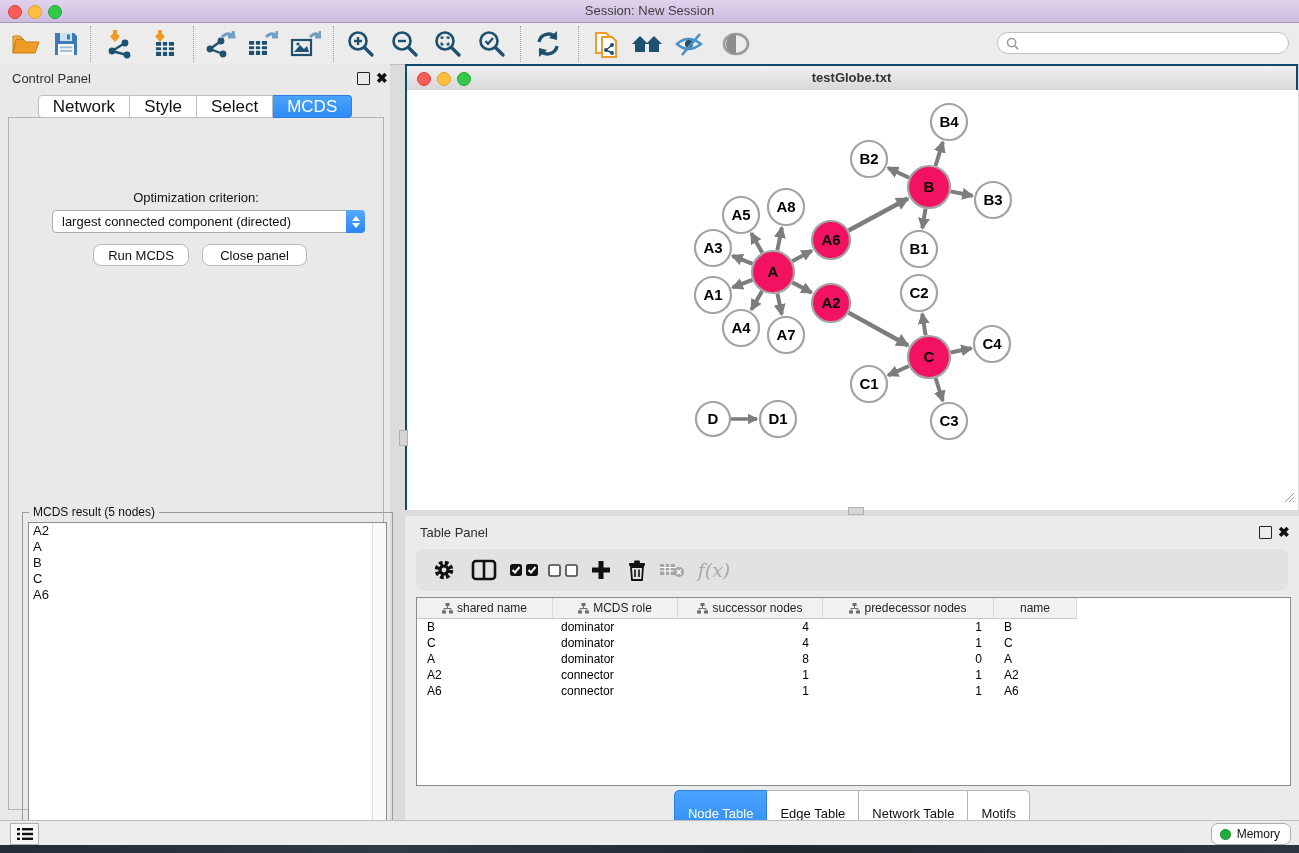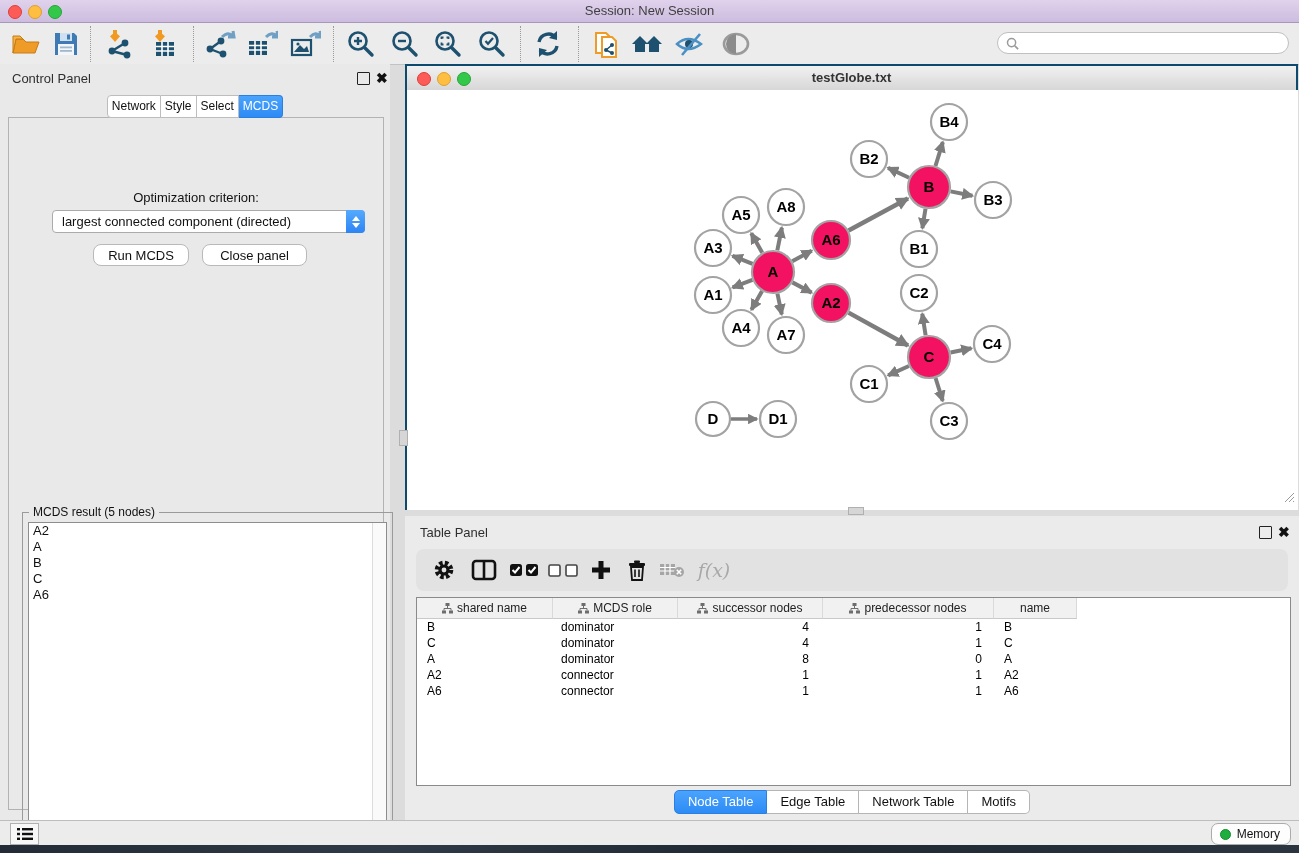--- a/index.html
+++ b/index.html
@@ -39,7 +39,7 @@
     border:1px solid #b2b2b2;background:#e9e9e9;}
   .tabrow{position:absolute;top:31px;left:0;width:100%;display:flex;
     justify-content:center;z-index:3;}
-  .tab{height:21px;line-height:21px;padding:0 4px;font-size:12px;color:#111;
+  .tab{height:21px;line-height:21px;padding:0 14px;font-size:17px;color:#111;
     background:#fff;border:1px solid #bdbdbd;border-left:none;}
   .tab:first-child{border-left:1px solid #bdbdbd;border-radius:4px 0 0 4px;}
   .tab:last-child{border-radius:0 4px 4px 0;}

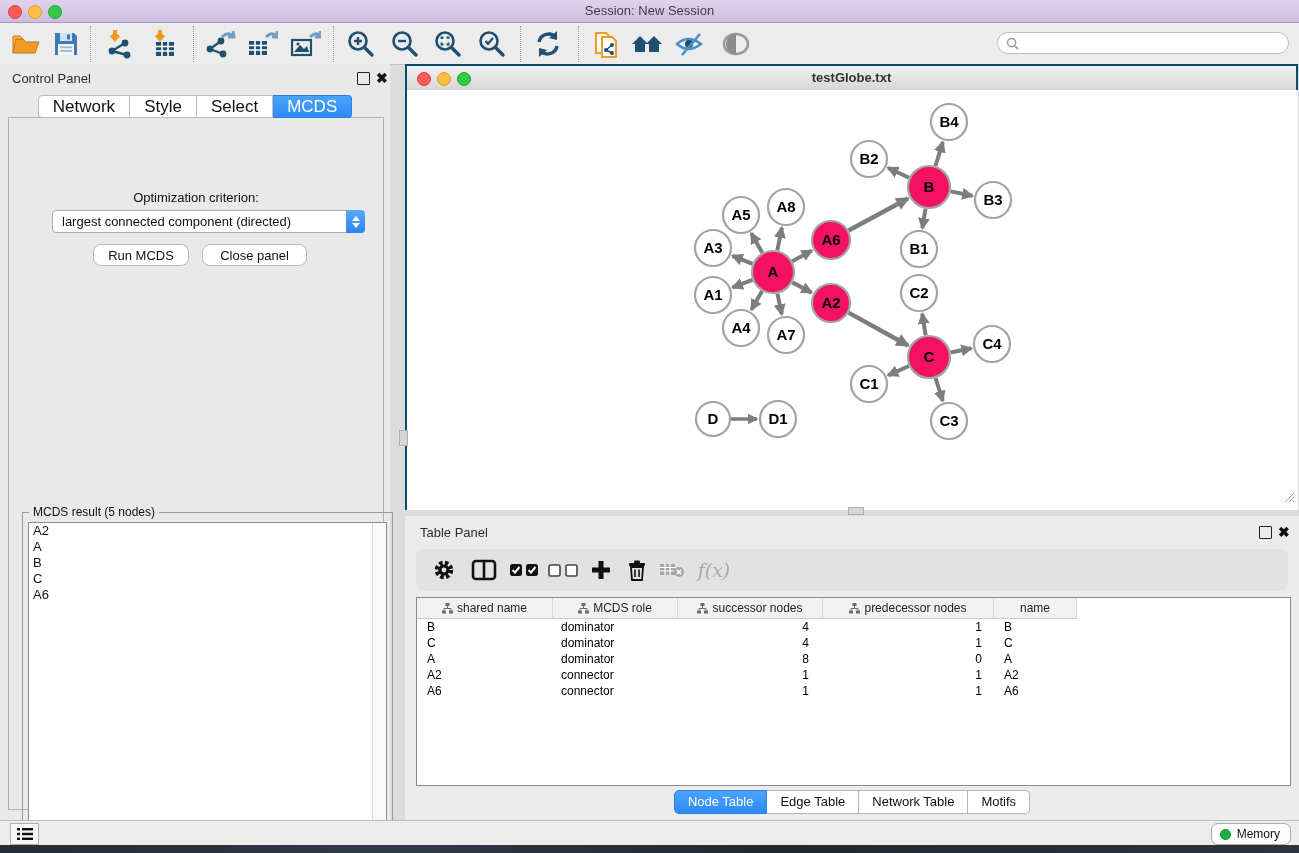--- a/index.html
+++ b/index.html
@@ -106,7 +106,7 @@
   .c3{width:171px;text-align:right;padding-right:12px;}
   .c4{width:83px;padding-left:10px;}
   .tp-tabs{position:absolute;left:0;right:0;top:274px;display:flex;justify-content:center;}
-  .tp-tab{height:22px;line-height:22px;padding:0 13px;font-size:13px;color:#111;
+  .tp-tab{height:22px;line-height:22px;padding:12px 13px;font-size:13px;color:#111;
     background:#fff;border:1px solid #b5b5b5;border-left:none;}
   .tp-tab:first-child{border-left:1px solid #b5b5b5;border-radius:5px 0 0 5px;}
   .tp-tab:last-child{border-radius:0 5px 5px 0;}

